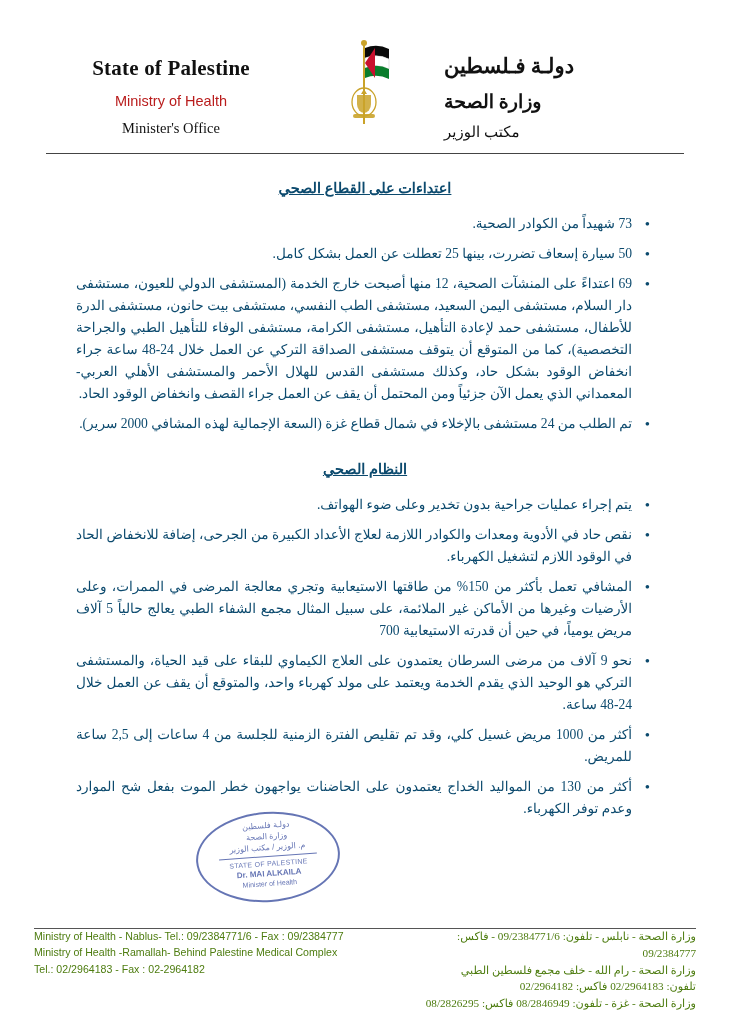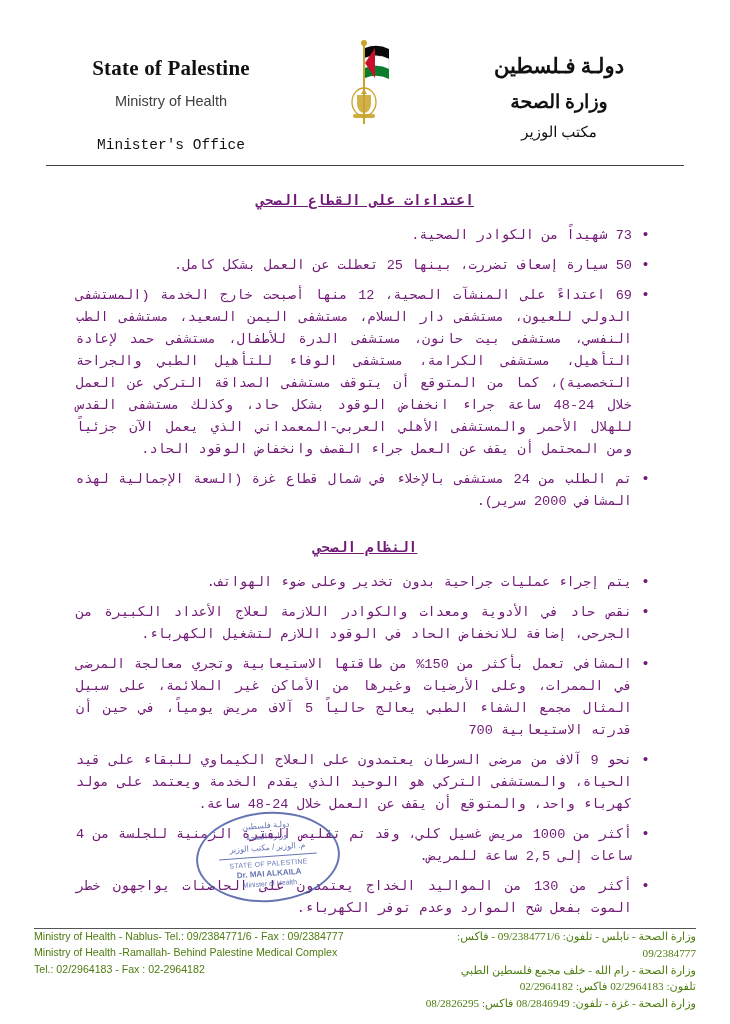--- a/index.html
+++ b/index.html
@@ -59,7 +59,7 @@
     padding-top: 6px;
   }
   .header-right {
-    text-align: center;
+    text-align: left;
     padding-top: 20px;
     width: 230px;
     direction: rtl;

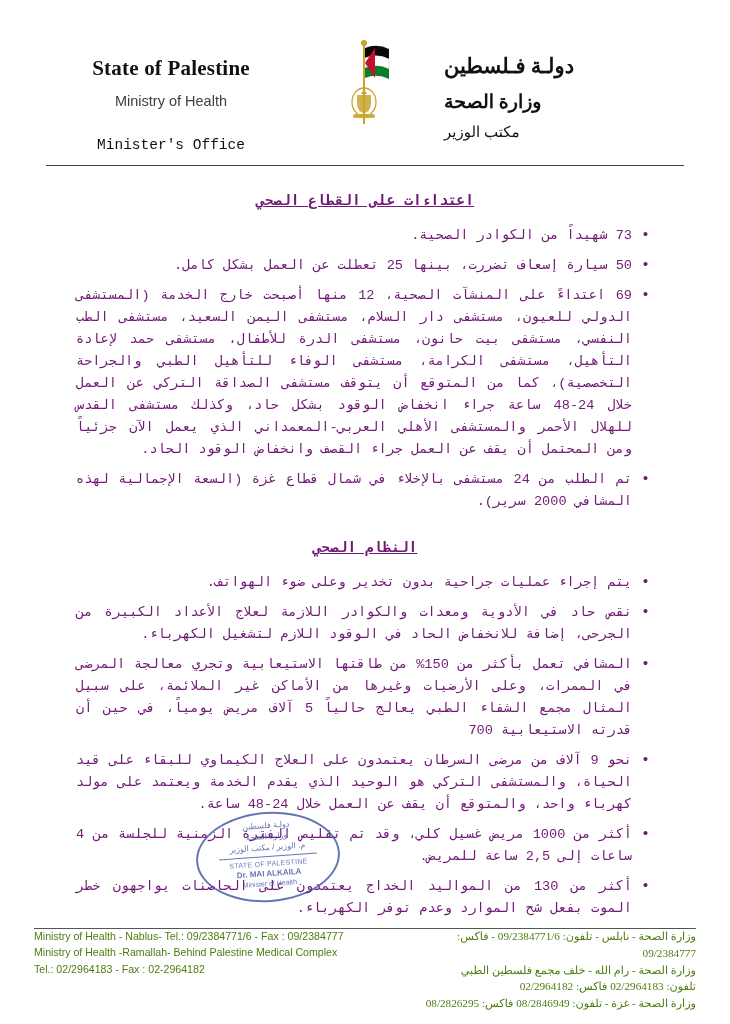--- a/index.html
+++ b/index.html
@@ -43,7 +43,7 @@
   .hl-2 {
     font-family: "Liberation Sans", sans-serif;
     font-size: 14.5px;
-    color: #404040;
+    color: #b91c1c;
     margin-top: 12px;
   }
   .hl-3 {

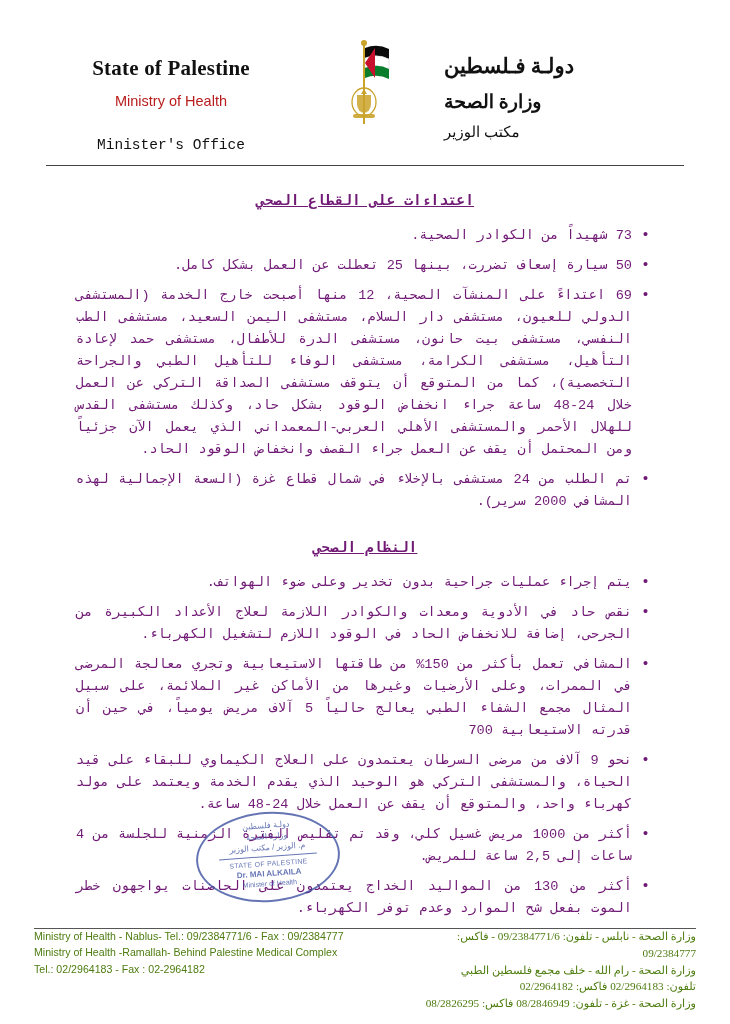--- a/index.html
+++ b/index.html
@@ -47,10 +47,10 @@
     margin-top: 12px;
   }
   .hl-3 {
-    font-family: Liberation Mono, monospace;
+    font-family: Liberation Serif, serif;
     font-size: 14.5px;
     color: #111;
-    margin-top: 28px;
+    margin-top: 11px;
   }
   .header-center {
     width: 110px;

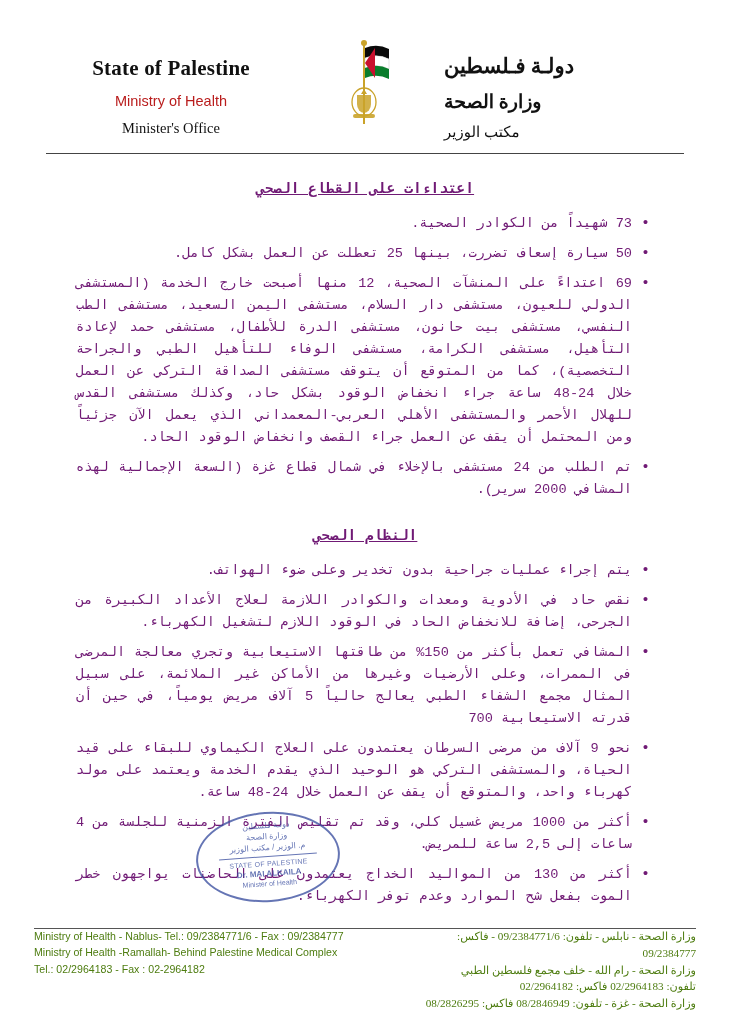--- a/index.html
+++ b/index.html
@@ -90,8 +90,7 @@
   .content {
     direction: rtl;
     padding: 26px 26px 0 26px;
-    color: #701a75;
-    font-family: Liberation Mono, monospace;
+    color: #0c4a6e;
   }
   .section-title {
     text-align: center;

